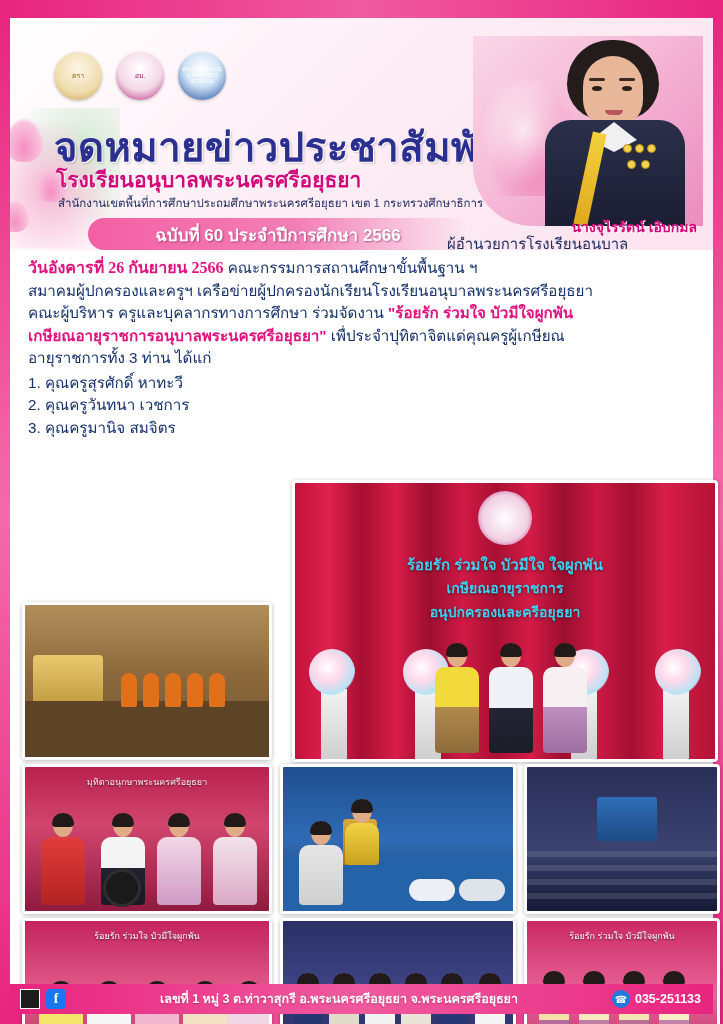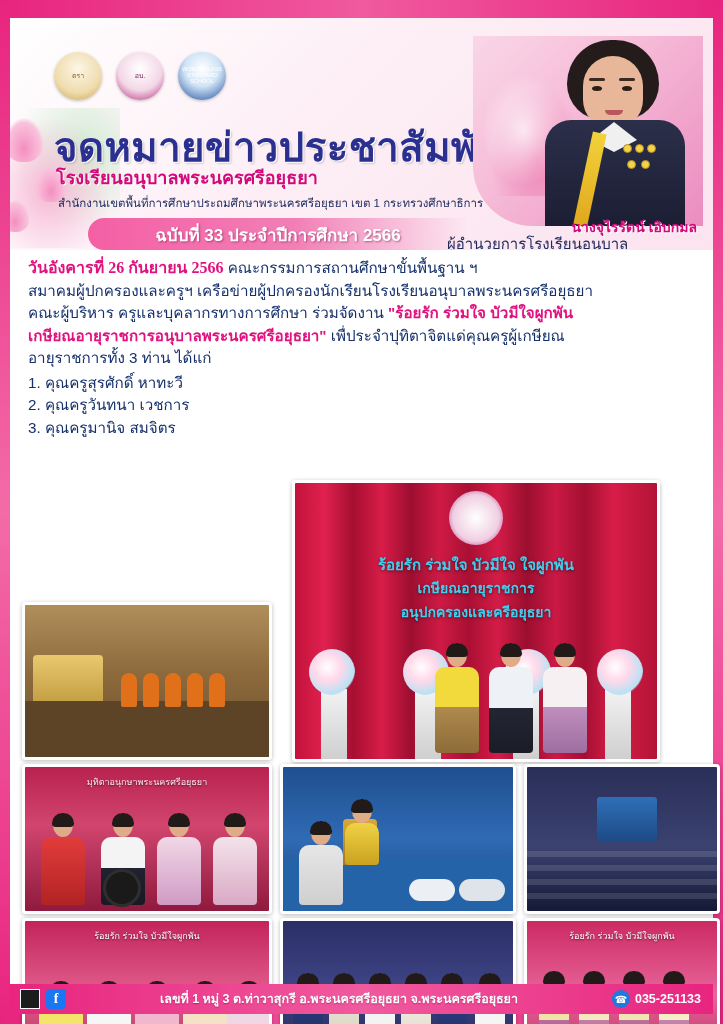--- a/index.html
+++ b/index.html
@@ -68,7 +68,7 @@
   }
   .title-sub {
     position: absolute; left: 46px; top: 145px;
-    font-size: 18px; font-weight: bold; color: #d1097a;
+    font-size: 21px; font-weight: bold; color: #d1097a;
     text-shadow: 1px 1px 0 #ffffff;
   }
   .title-office {

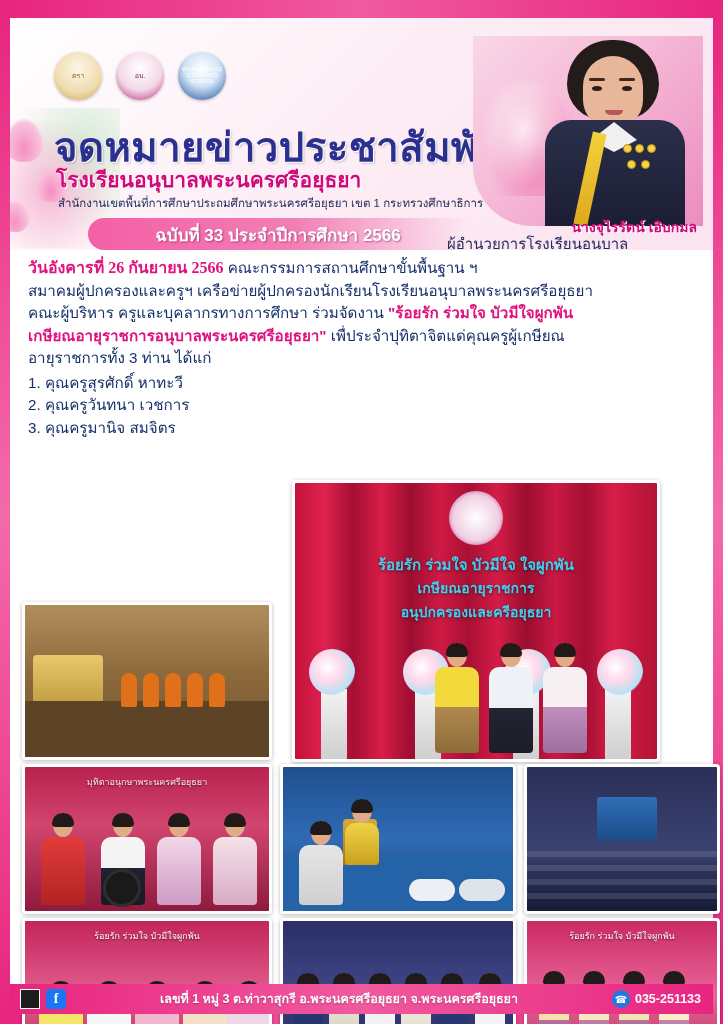--- a/index.html
+++ b/index.html
@@ -269,7 +269,7 @@
     <div class="title-office">สำนักงานเขตพื้นที่การศึกษาประถมศึกษาพระนครศรีอยุธยา เขต 1  กระทรวงศึกษาธิการ</div>
 
     <div class="issue-badge">
-      <span>ฉบับที่ 33  ประจำปีการศึกษา 2566</span>
+      <span>ฉบับที่ 60  ประจำปีการศึกษา 2566</span>
     </div>
 
     <div class="portrait">

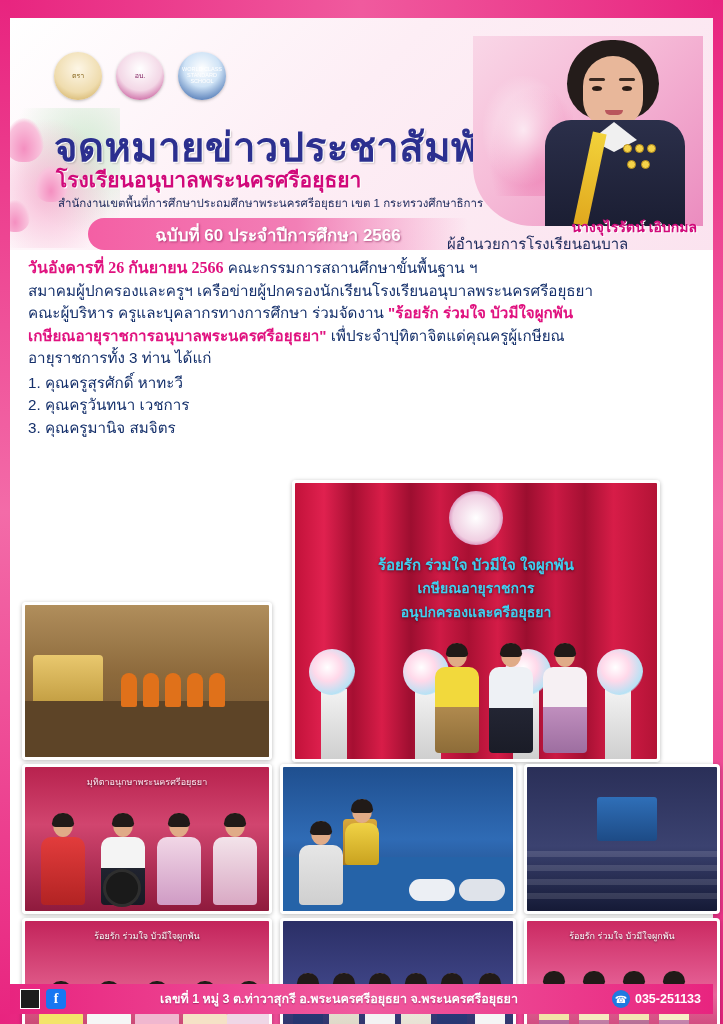--- a/index.html
+++ b/index.html
@@ -166,7 +166,7 @@
   }
 
   
-  .ph1 { left: 270px; top: 118px; width: 368px; height: 282px;
+  .ph1 { left: 270px; top: 118px; width: 426px; height: 282px;
     background: linear-gradient(90deg,#c2123a 0%, #e0214f 8%, #a60f32 16%, #d81d48 24%, #9d0e30 32%, #cf1a45 40%, #a91033 48%, #d41c47 56%, #9b0e2f 64%, #cb1944 72%, #a41032 80%, #d71d48 88%, #b31336 100%);
     padding-left: 21px;
   }

